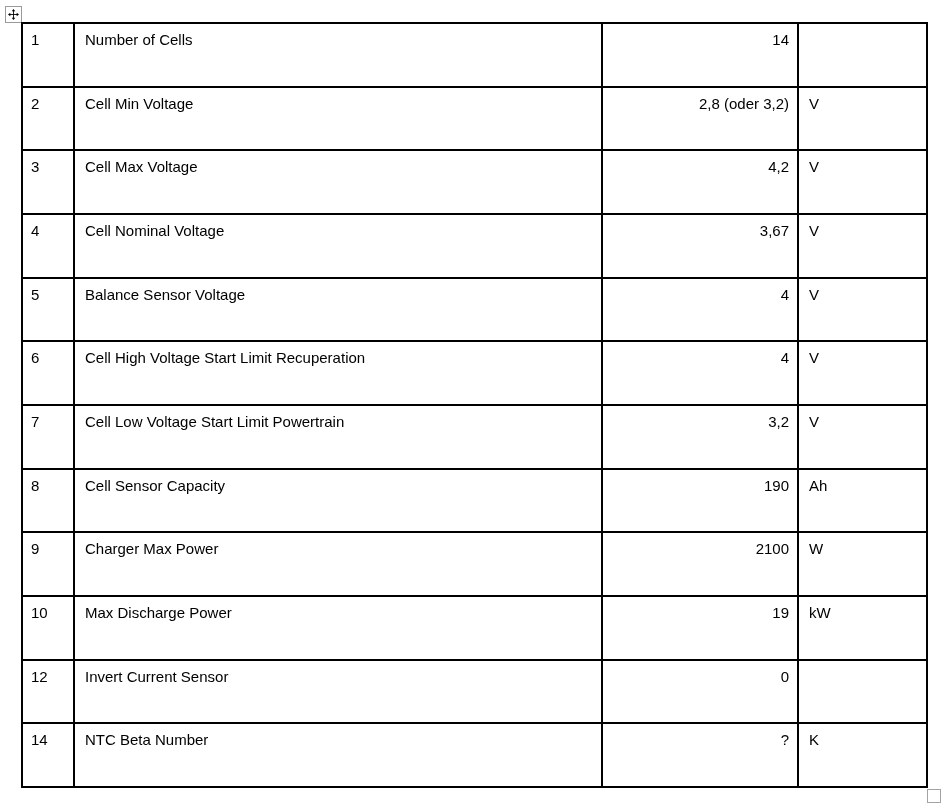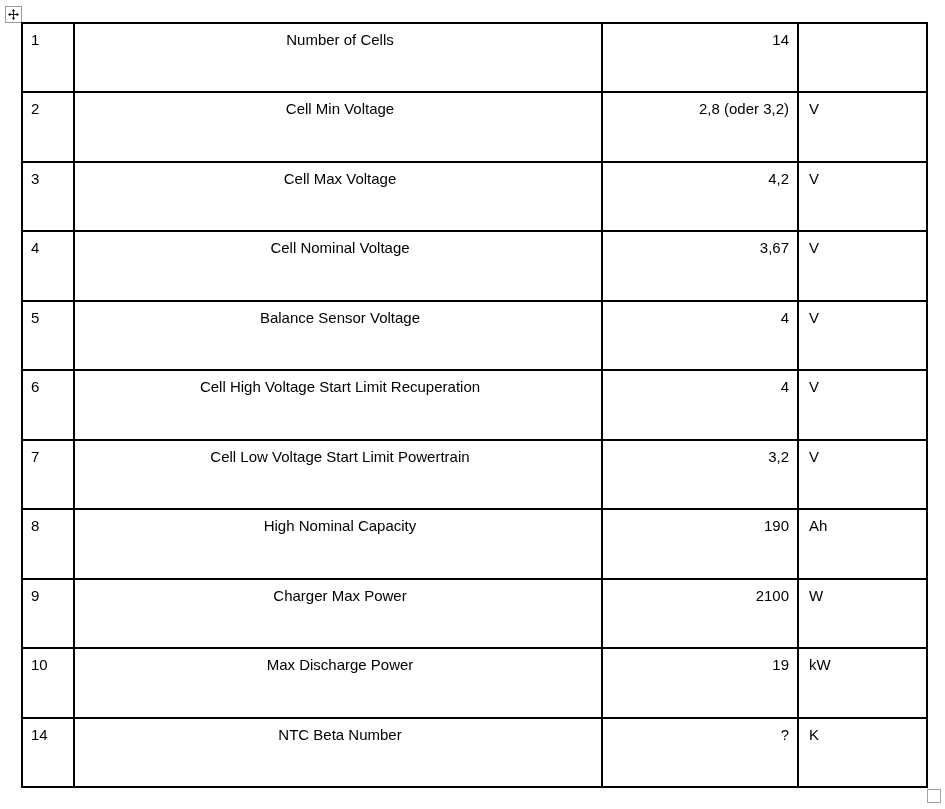--- a/index.html
+++ b/index.html
@@ -52,7 +52,7 @@
   }
   .params-table tr { height: 54.7px; }
   .c-num   { width: 52px;  padding-left: 8px !important; text-align: left; }
-  .c-name  { width: 528px; padding-left: 10px !important; text-align: center; }
+  .c-name  { width: 528px; padding-left: 10px !important; text-align: left; }
   .c-value { width: 196px; padding-right: 8px !important; text-align: right; }
   .c-unit  { width: 129px; padding-left: 10px !important; text-align: left; }
   .resize-handle {

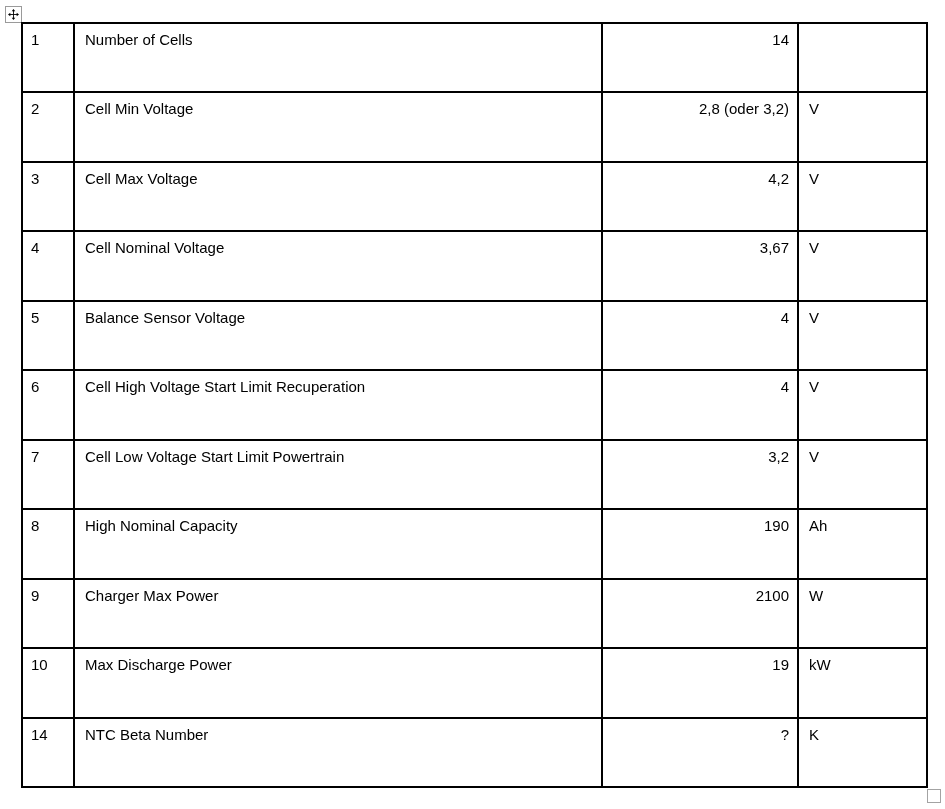--- a/index.html
+++ b/index.html
@@ -139,7 +139,7 @@
   </tr>
         <tr>
     <td class="c-num"><span>8</span></td>
-    <td class="c-name"><span>High Nominal Capacity</span></td>
+    <td class="c-name"><span>Cell Sensor Capacity</span></td>
     <td class="c-value"><span>190</span></td>
     <td class="c-unit"><span>Ah</span></td>
   </tr>

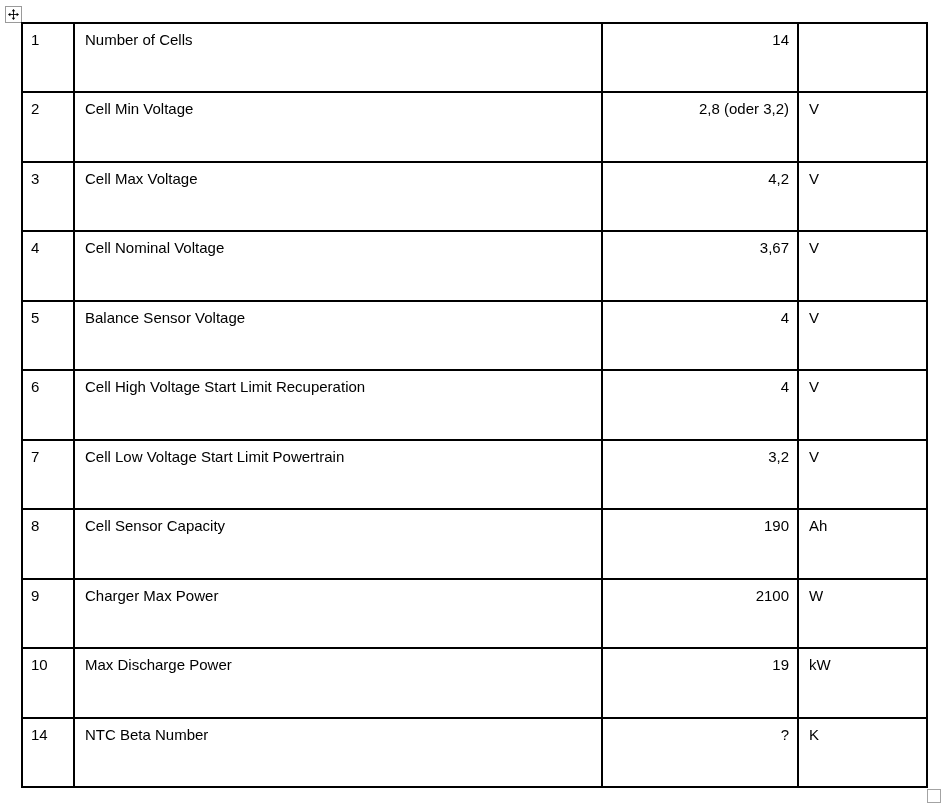--- a/index.html
+++ b/index.html
@@ -156,6 +156,12 @@
     <td class="c-unit"><span>kW</span></td>
   </tr>
         <tr>
+    <td class="c-num"><span>12</span></td>
+    <td class="c-name"><span>Invert Current Sensor</span></td>
+    <td class="c-value"><span>0</span></td>
+    <td class="c-unit"><span></span></td>
+  </tr>
+        <tr>
     <td class="c-num"><span>14</span></td>
     <td class="c-name"><span>NTC Beta Number</span></td>
     <td class="c-value"><span>?</span></td>

